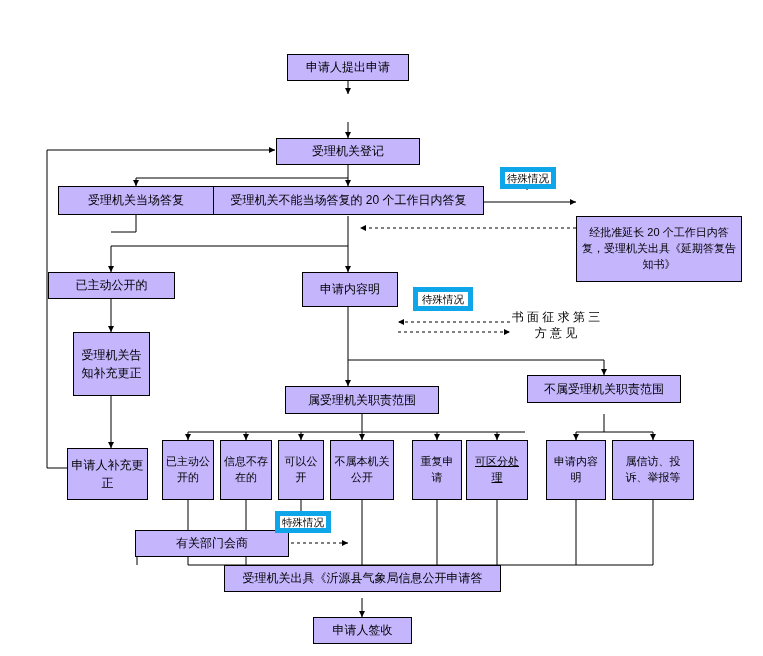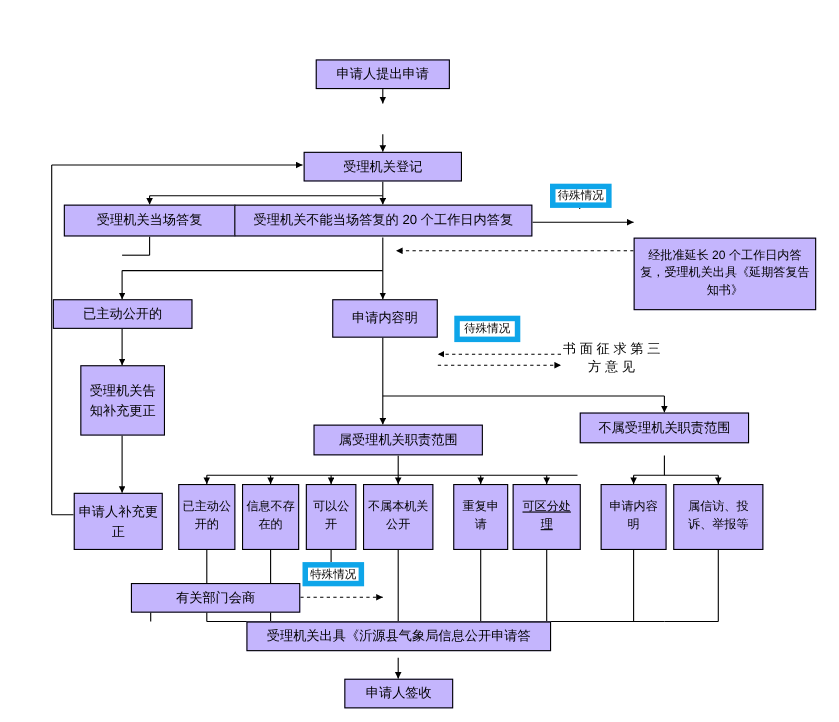--- a/index.html
+++ b/index.html
@@ -211,7 +211,7 @@
 
   <div class="note" style="left:275px; top:511px; width:56px; height:22px;">特殊情况</div>
 
-  <div class="node" style="left:119px; top:530px; width:154px; height:27px;">有关部门会商</div>
+  <div class="node" style="left:135px; top:530px; width:154px; height:27px;">有关部门会商</div>
 
   <div class="node" style="left:224px; top:565px; width:277px; height:27px;">受理机关出具《沂源县气象局信息公开申请答</div>
 

